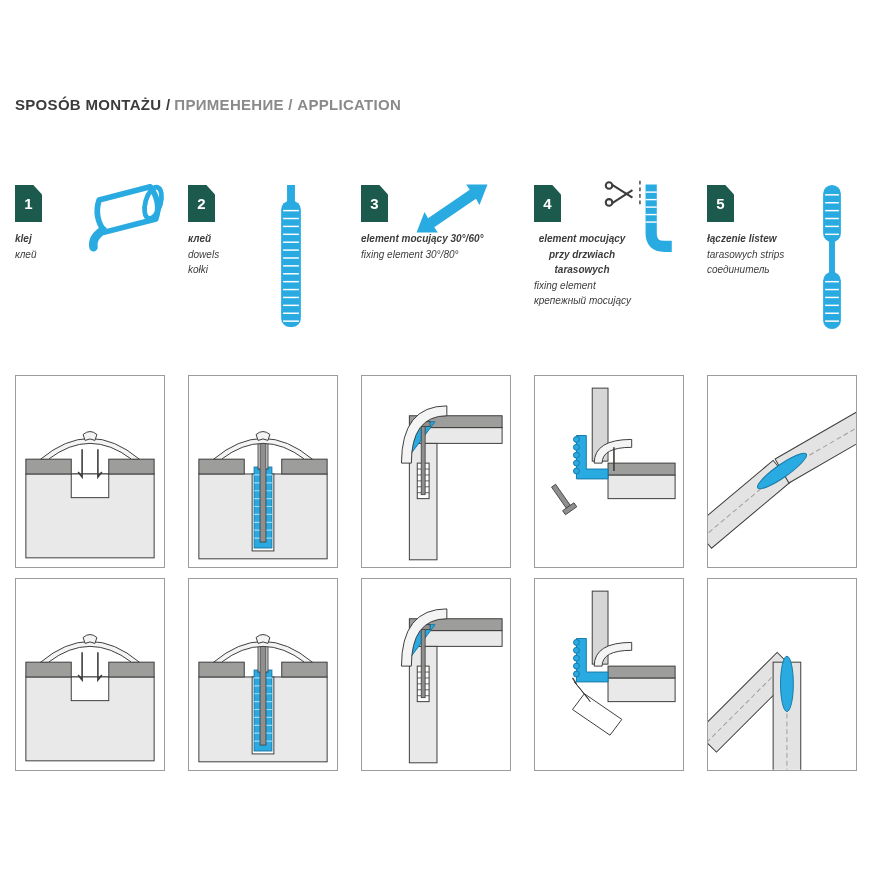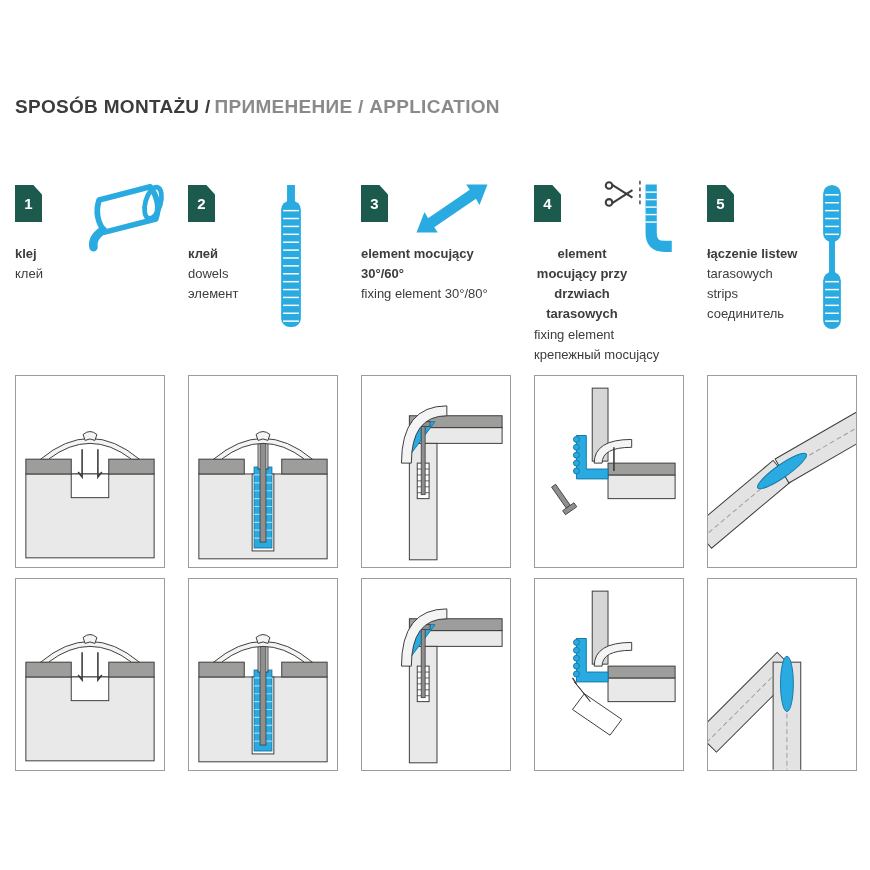--- a/index.html
+++ b/index.html
@@ -7,7 +7,7 @@
   body { font-family: "Liberation Sans", sans-serif; color: #3c3c3b; }
   .sheet { position: relative; width: 870px; height: 870px; overflow: hidden; }
 
-  .sheet-header { position: absolute; left: 15px; top: 96px; font-size: 19px; font-weight: bold; letter-spacing: .3px; }
+  .sheet-header { position: absolute; left: 15px; top: 96px; font-size: 15px; font-weight: bold; letter-spacing: .3px; }
   .sheet-header .primary { color: #3c3c3b; }
   .sheet-header .secondary { color: #8a8a8a; margin-left: 4px; }
 

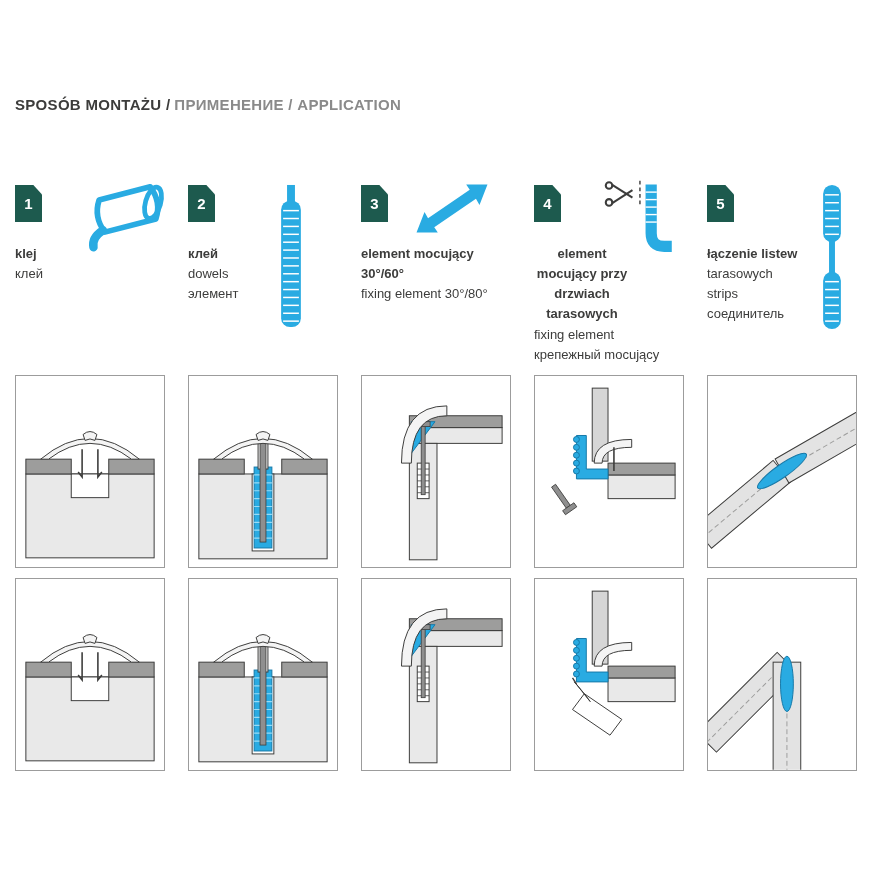--- a/index.html
+++ b/index.html
@@ -25,7 +25,7 @@
   .icon-scissors  { right: 10px; top: -6px; }
   .icon-connector { right: 12px; top: -2px; }
 
-  .labels { margin-top: 22px; font-size: 13px; line-height: 1.55; }
+  .labels { margin-top: 9px; font-size: 10px; line-height: 1.55; font-style: italic; }
   .labels .title { font-weight: bold; }
   .col-3 .title { max-width: 132px; }
   .col-4 .title { max-width: 96px; text-align: center; }

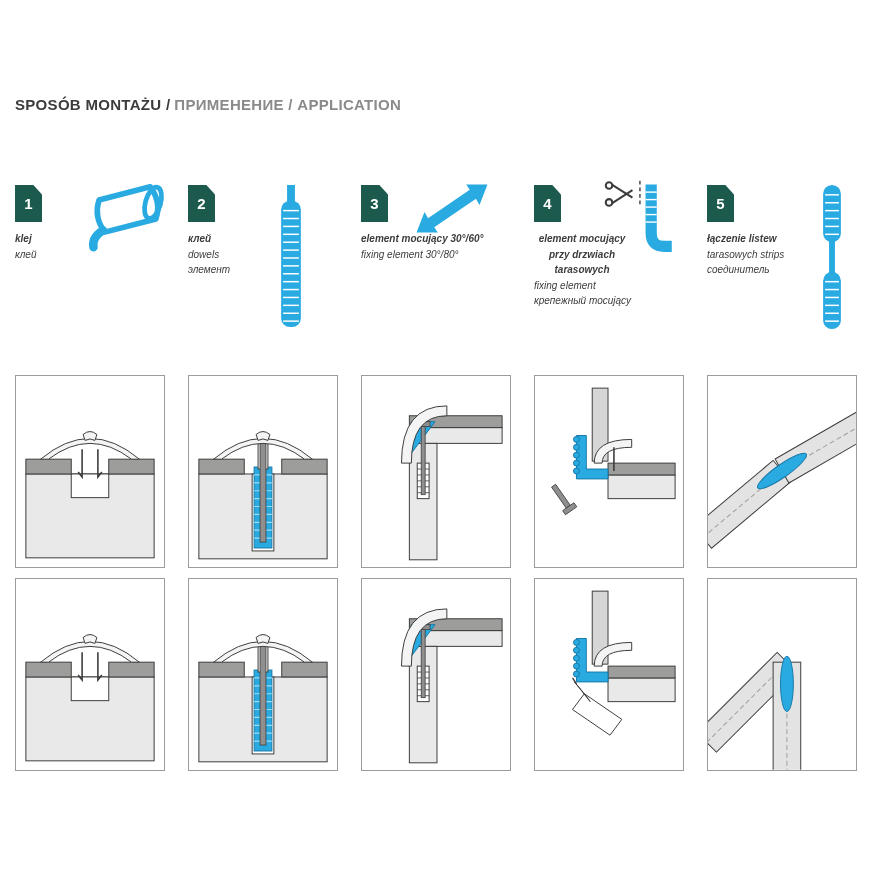--- a/index.html
+++ b/index.html
@@ -229,7 +229,7 @@
       <div class="labels">
         <div class="title">клей</div>
         <div class="sub">dowels</div>
-        <div class="sub">элемент</div>
+        <div class="sub">kołki</div>
       </div>
       <div class="diagrams">
         <div class="diagram-box">

